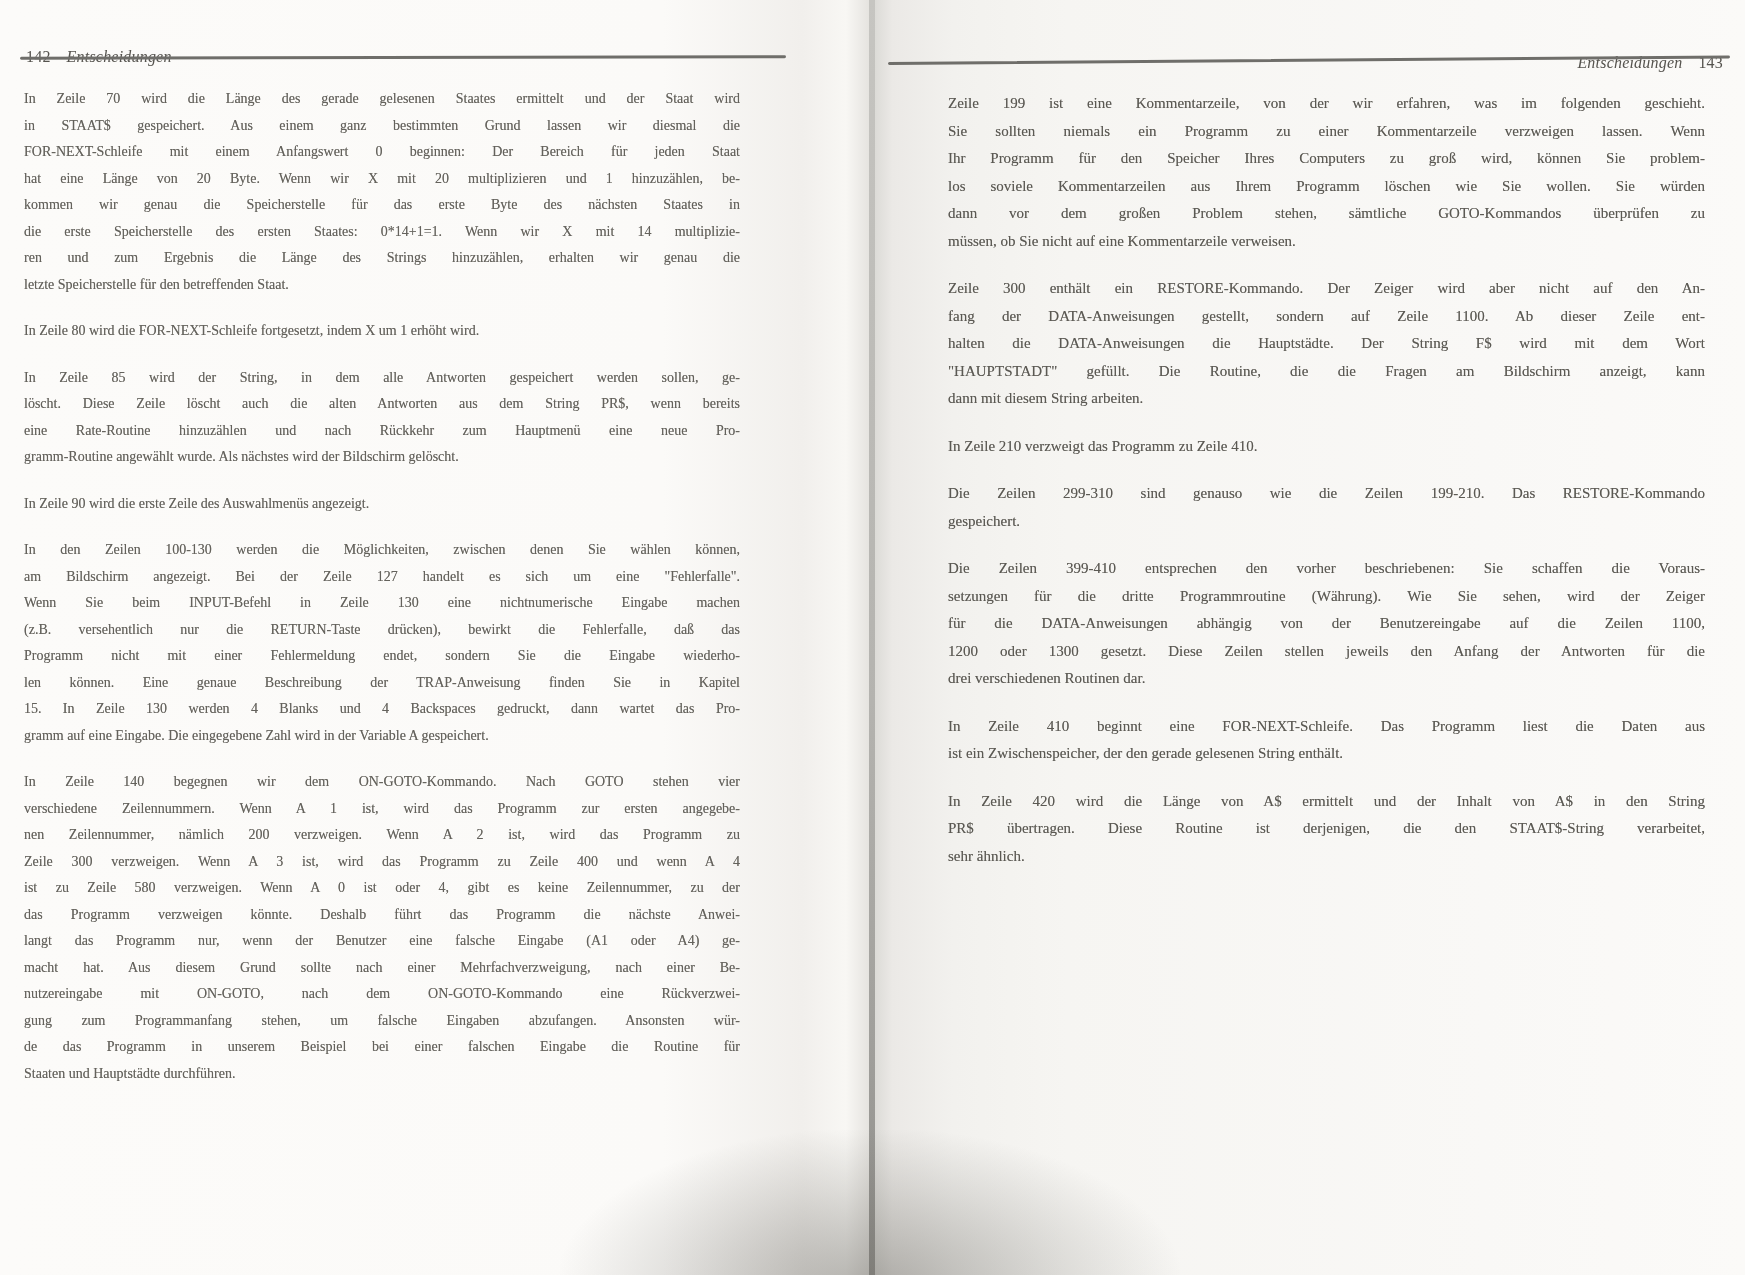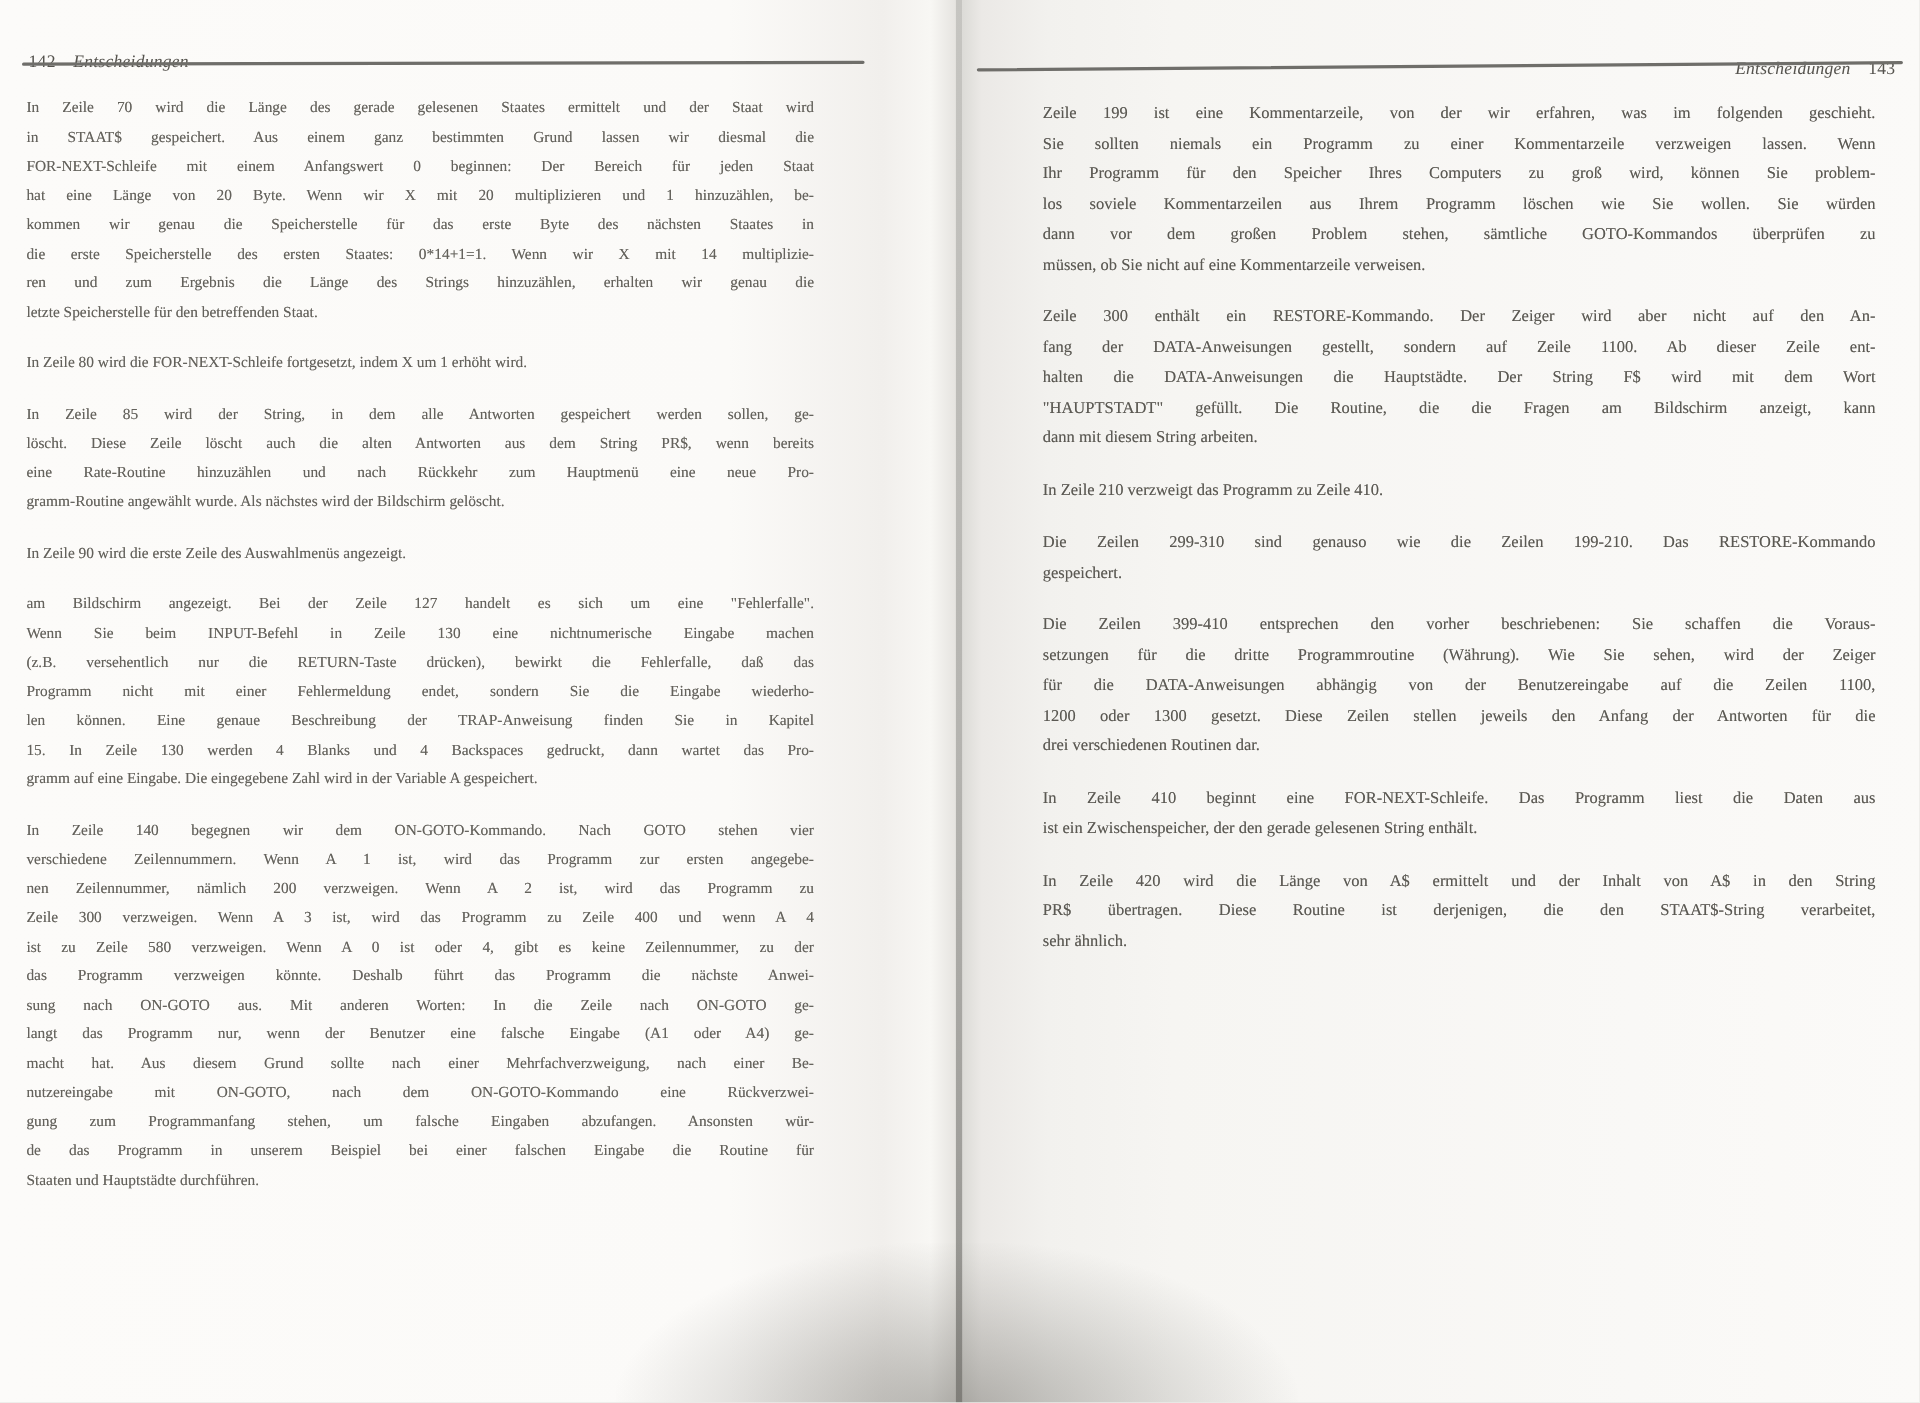--- a/index.html
+++ b/index.html
@@ -88,6 +88,7 @@
         <div class="line last">In Zeile 90 wird die erste Zeile des Auswahlmenüs angezeigt.</div>
       </div>
       <div class="para">
+        <div class="line">In den Zeilen 100-130 werden die Möglichkeiten, zwischen denen Sie wählen können,</div>
         <div class="line">am Bildschirm angezeigt. Bei der Zeile 127 handelt es sich um eine "Fehlerfalle".</div>
         <div class="line">Wenn Sie beim INPUT-Befehl in Zeile 130 eine nichtnumerische Eingabe machen</div>
         <div class="line">(z.B. versehentlich nur die RETURN-Taste drücken), bewirkt die Fehlerfalle, daß das</div>

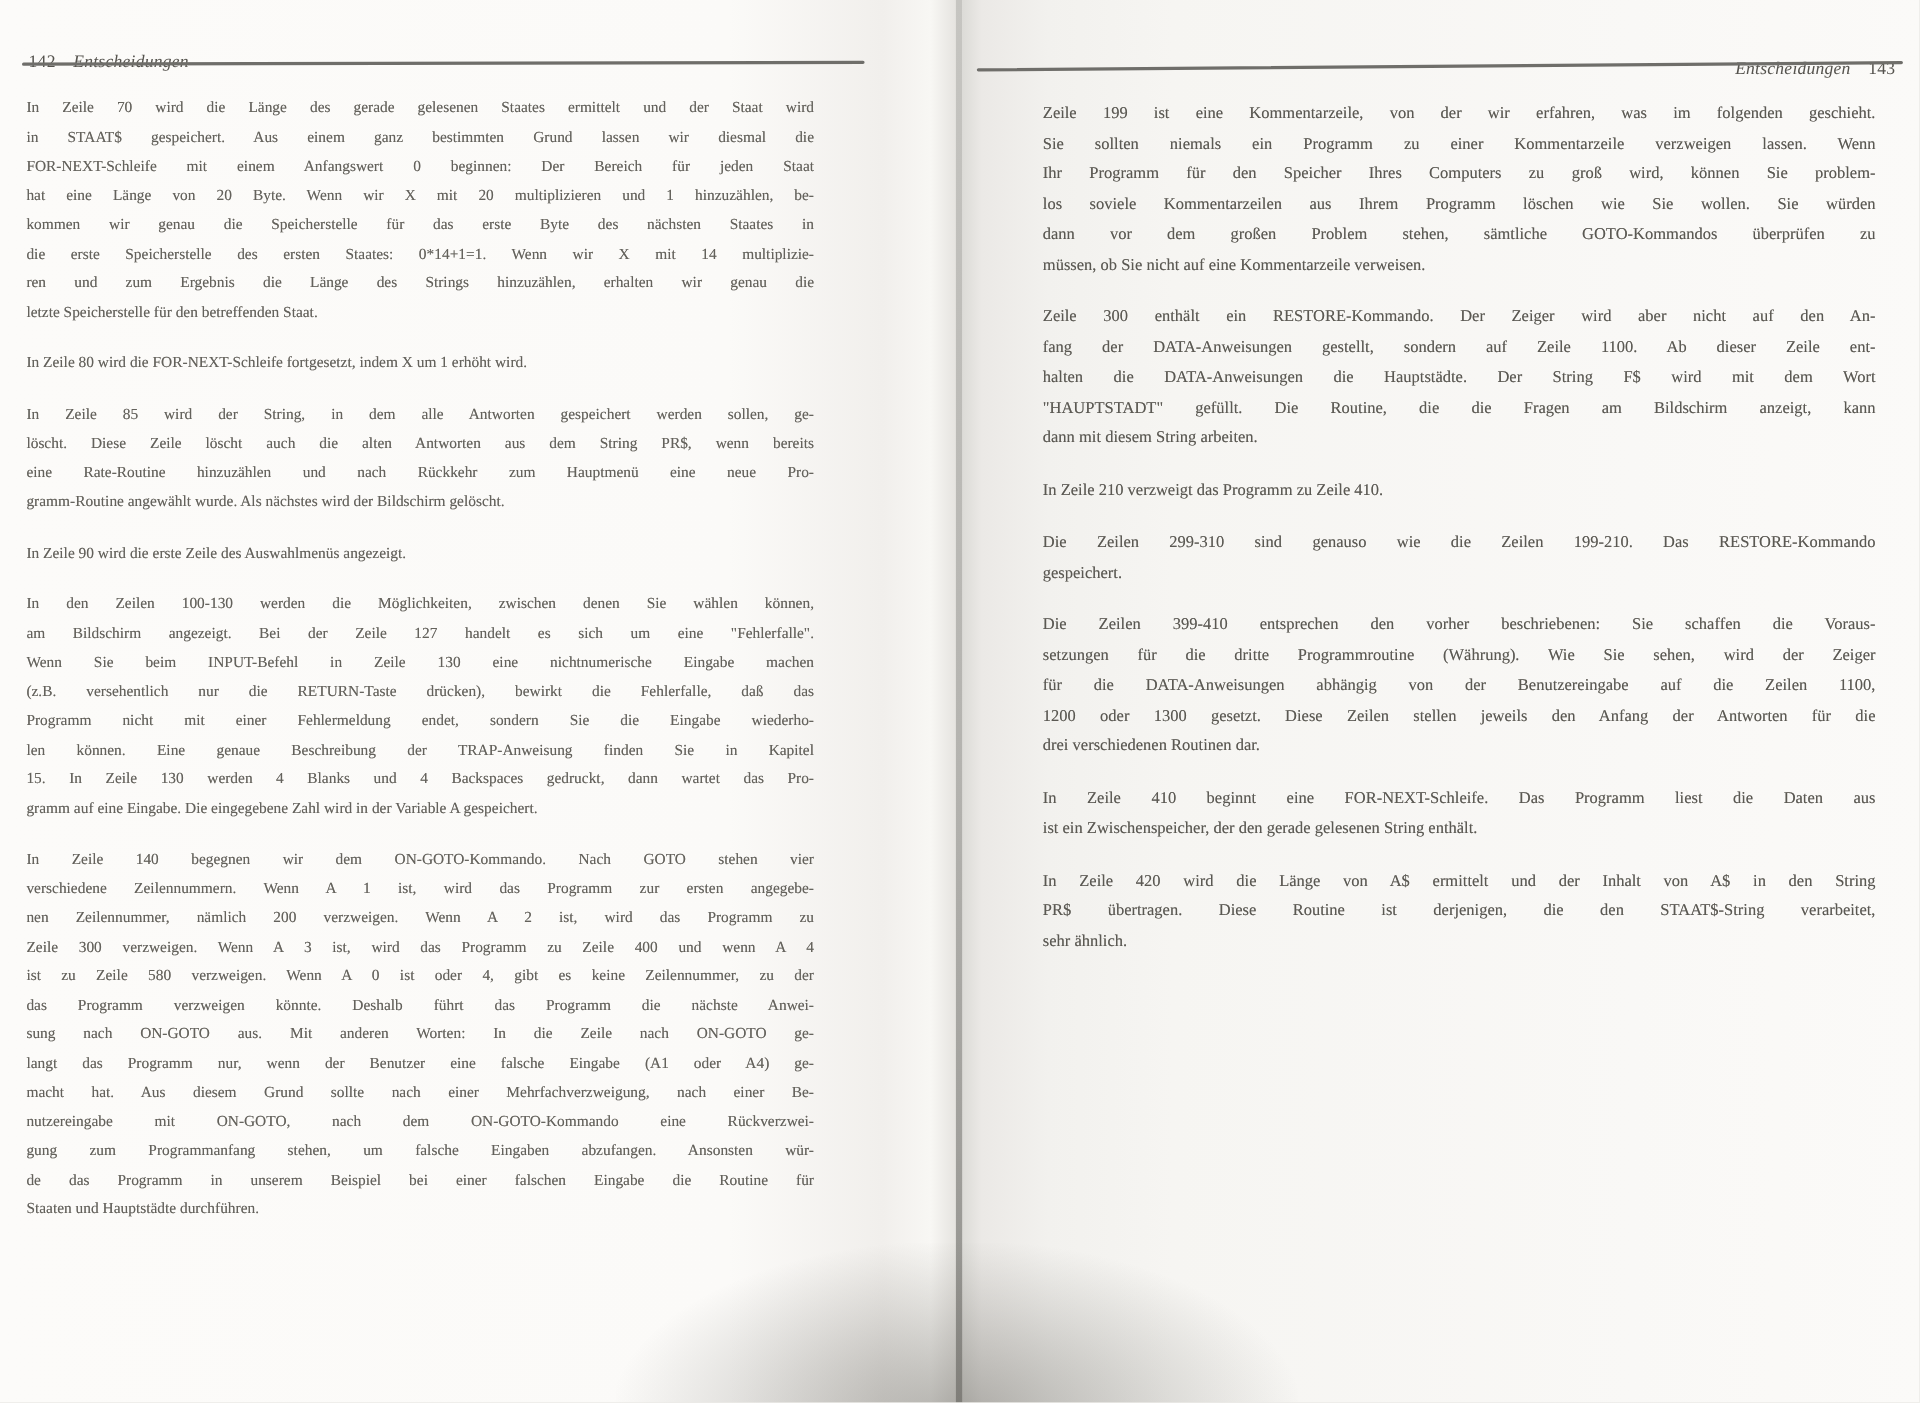--- a/index.html
+++ b/index.html
@@ -104,7 +104,6 @@
         <div class="line">Zeile 300 verzweigen. Wenn A 3 ist, wird das Programm zu Zeile 400 und wenn A 4</div>
         <div class="line">ist zu Zeile 580 verzweigen. Wenn A 0 ist oder 4, gibt es keine Zeilennummer, zu der</div>
         <div class="line">das Programm verzweigen könnte. Deshalb führt das Programm die nächste Anwei-</div>
-        <div class="line">sung nach ON-GOTO aus. Mit anderen Worten: In die Zeile nach ON-GOTO ge-</div>
         <div class="line">langt das Programm nur, wenn der Benutzer eine falsche Eingabe (A1 oder A4) ge-</div>
         <div class="line">macht hat. Aus diesem Grund sollte nach einer Mehrfachverzweigung, nach einer Be-</div>
         <div class="line">nutzereingabe mit ON-GOTO, nach dem ON-GOTO-Kommando eine Rückverzwei-</div>

